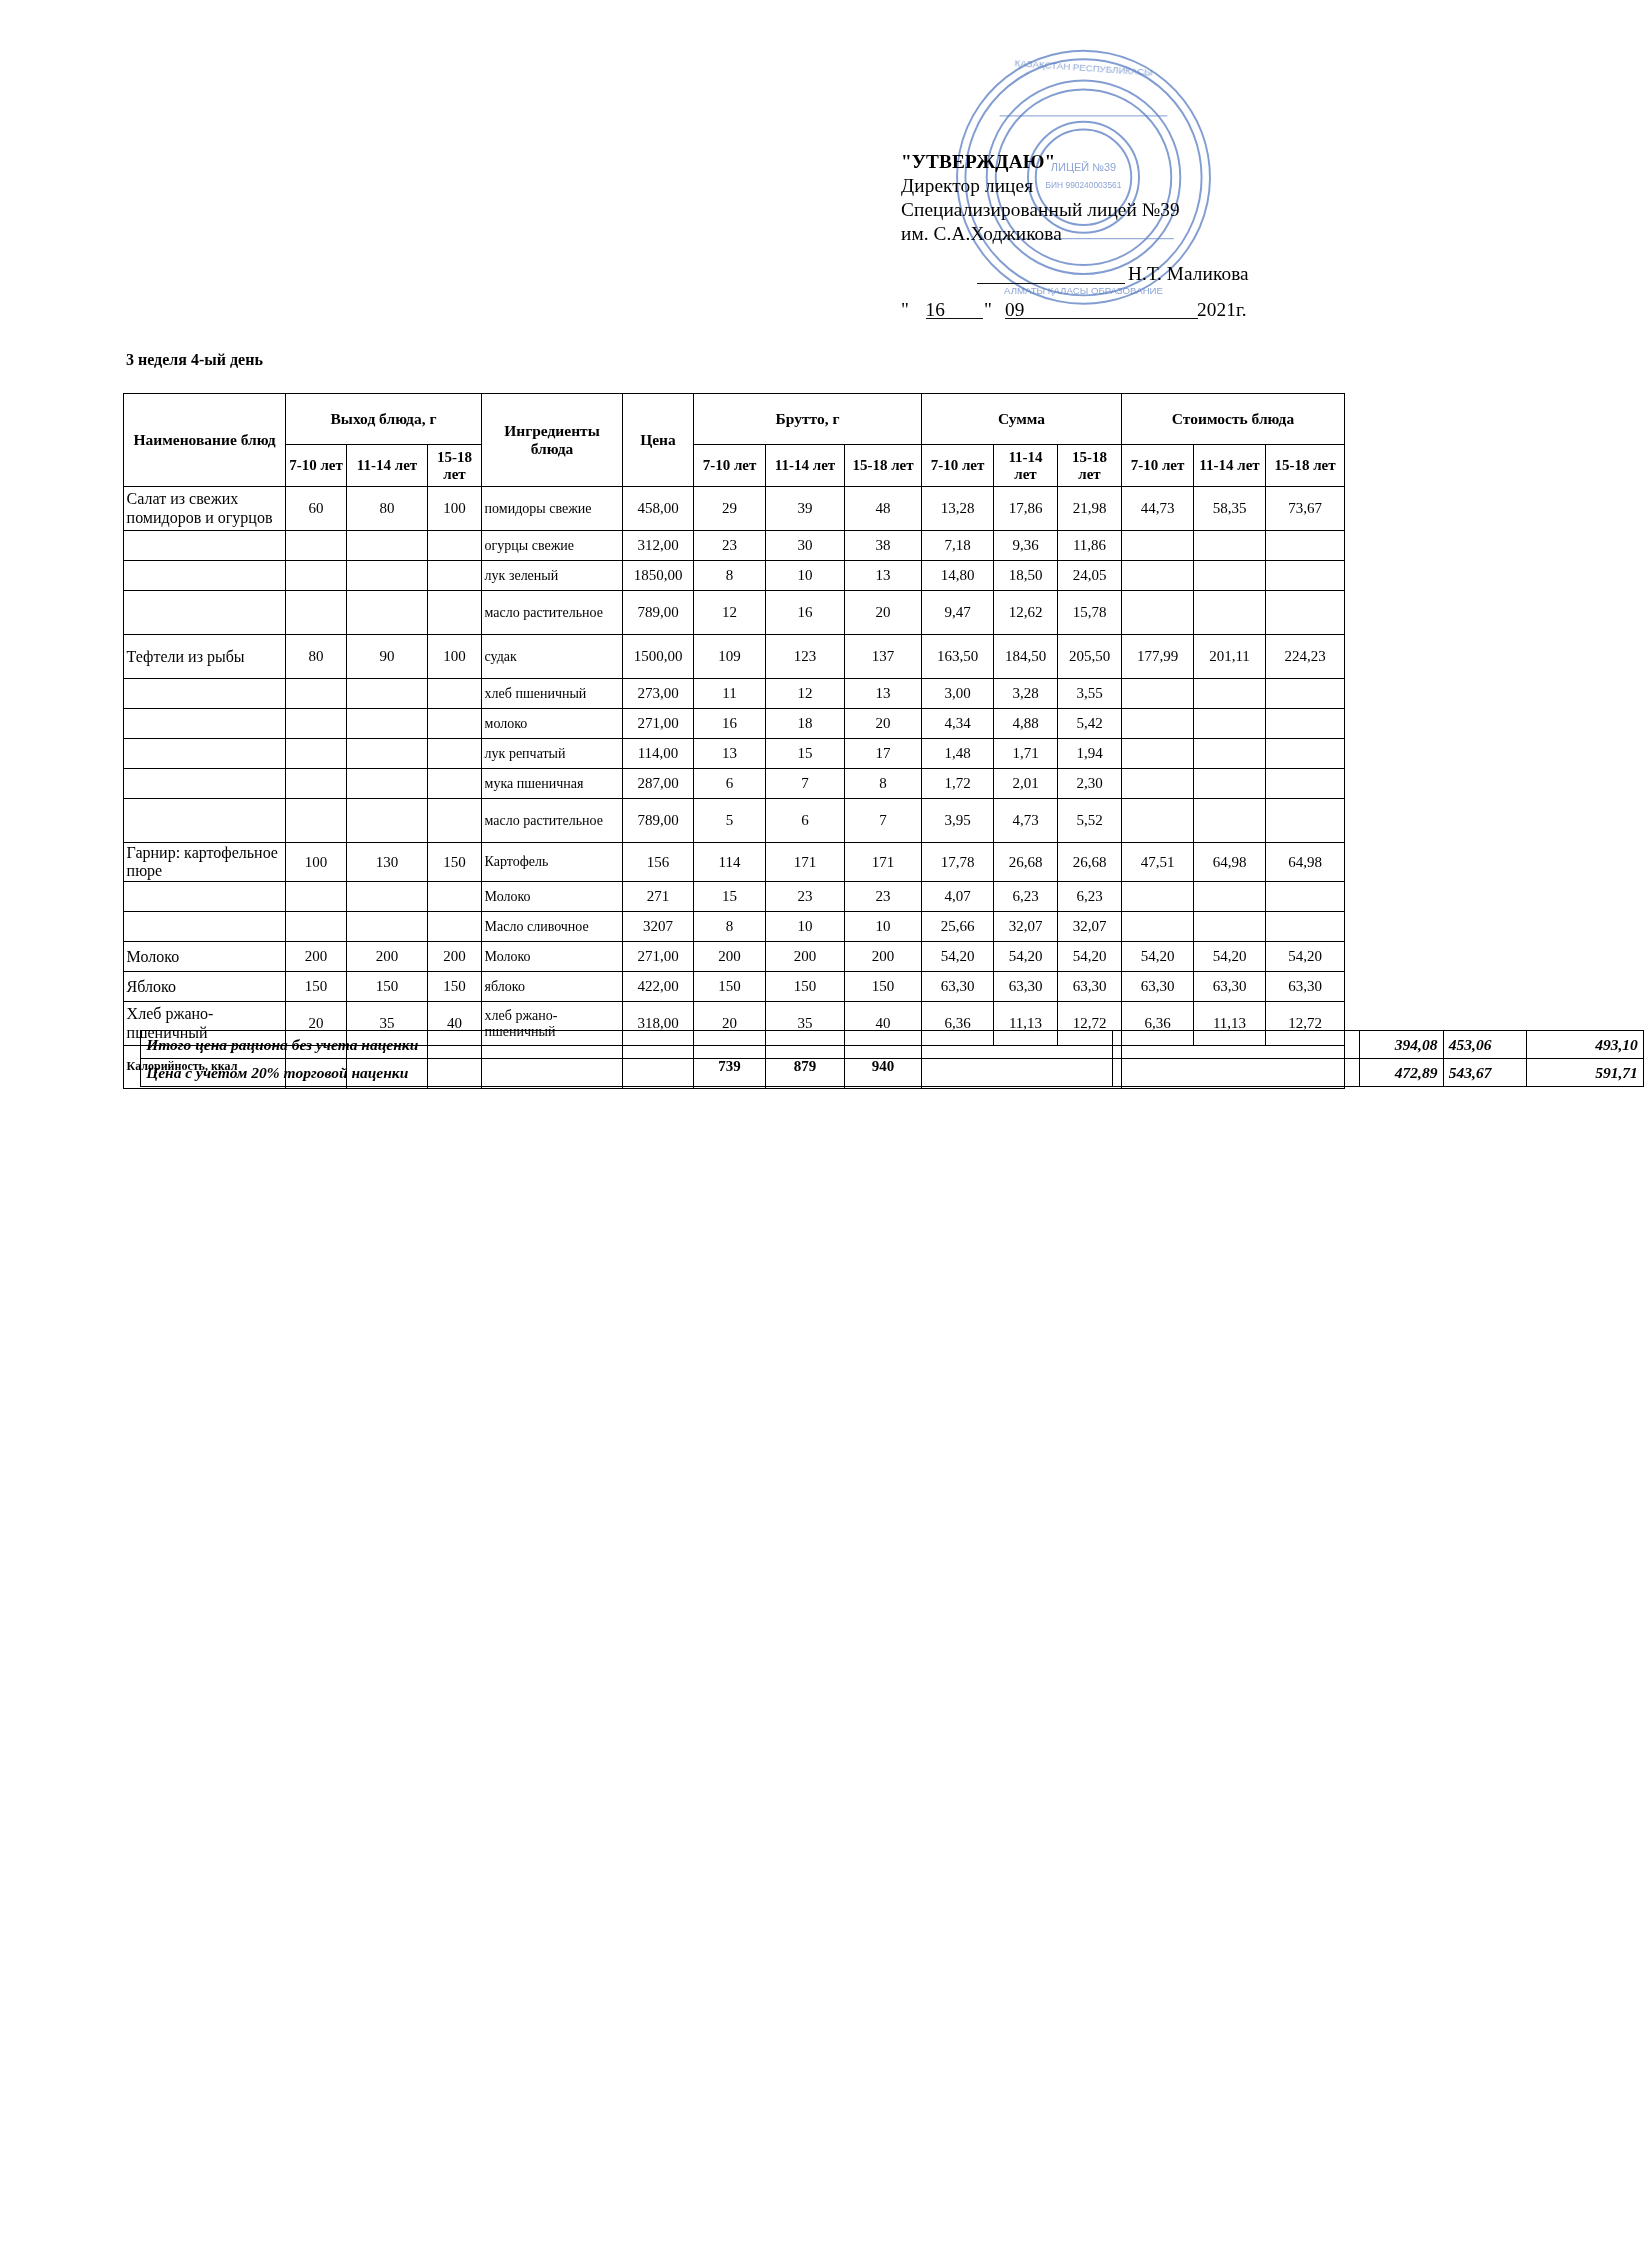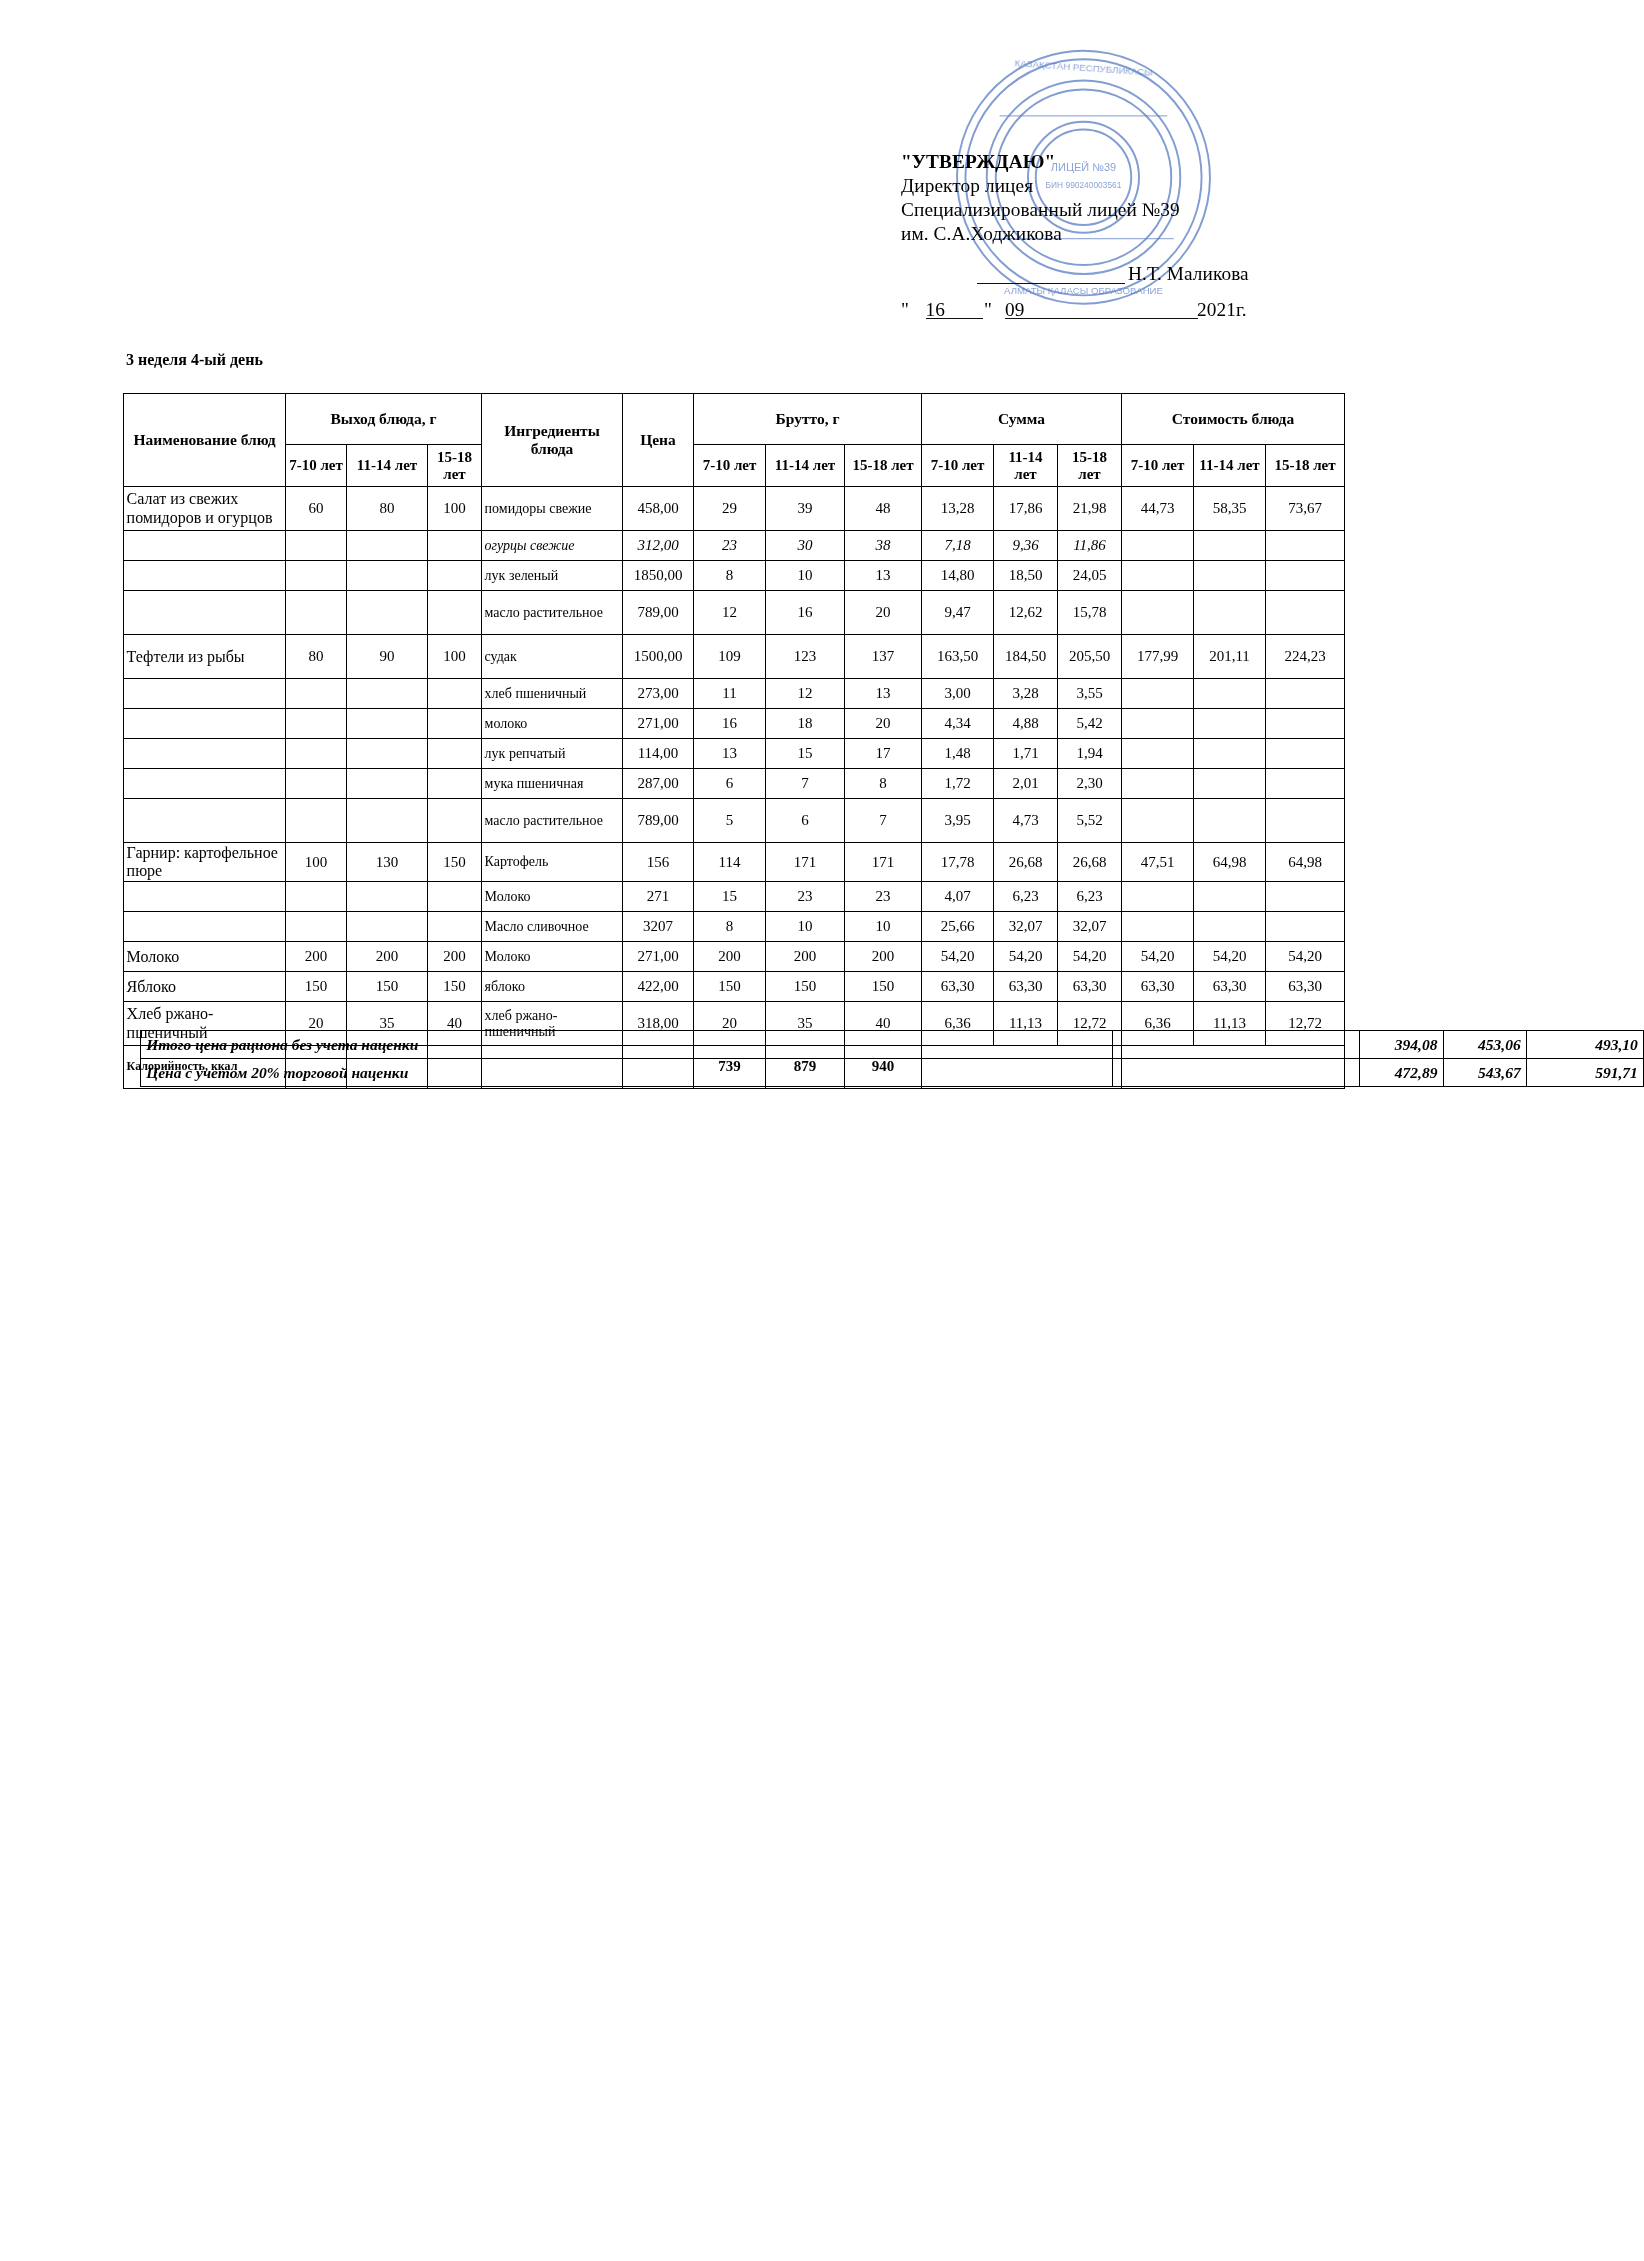--- a/index.html
+++ b/index.html
@@ -261,7 +261,7 @@
           <td class="c">58,35</td>
           <td class="c">73,67</td>
         </tr>
-        <tr style="height: 30px; font-style: italic;">
+        <tr style="height: 30px;">
           <td class="l dish"></td>
           <td class="c"></td>
           <td class="c"></td>

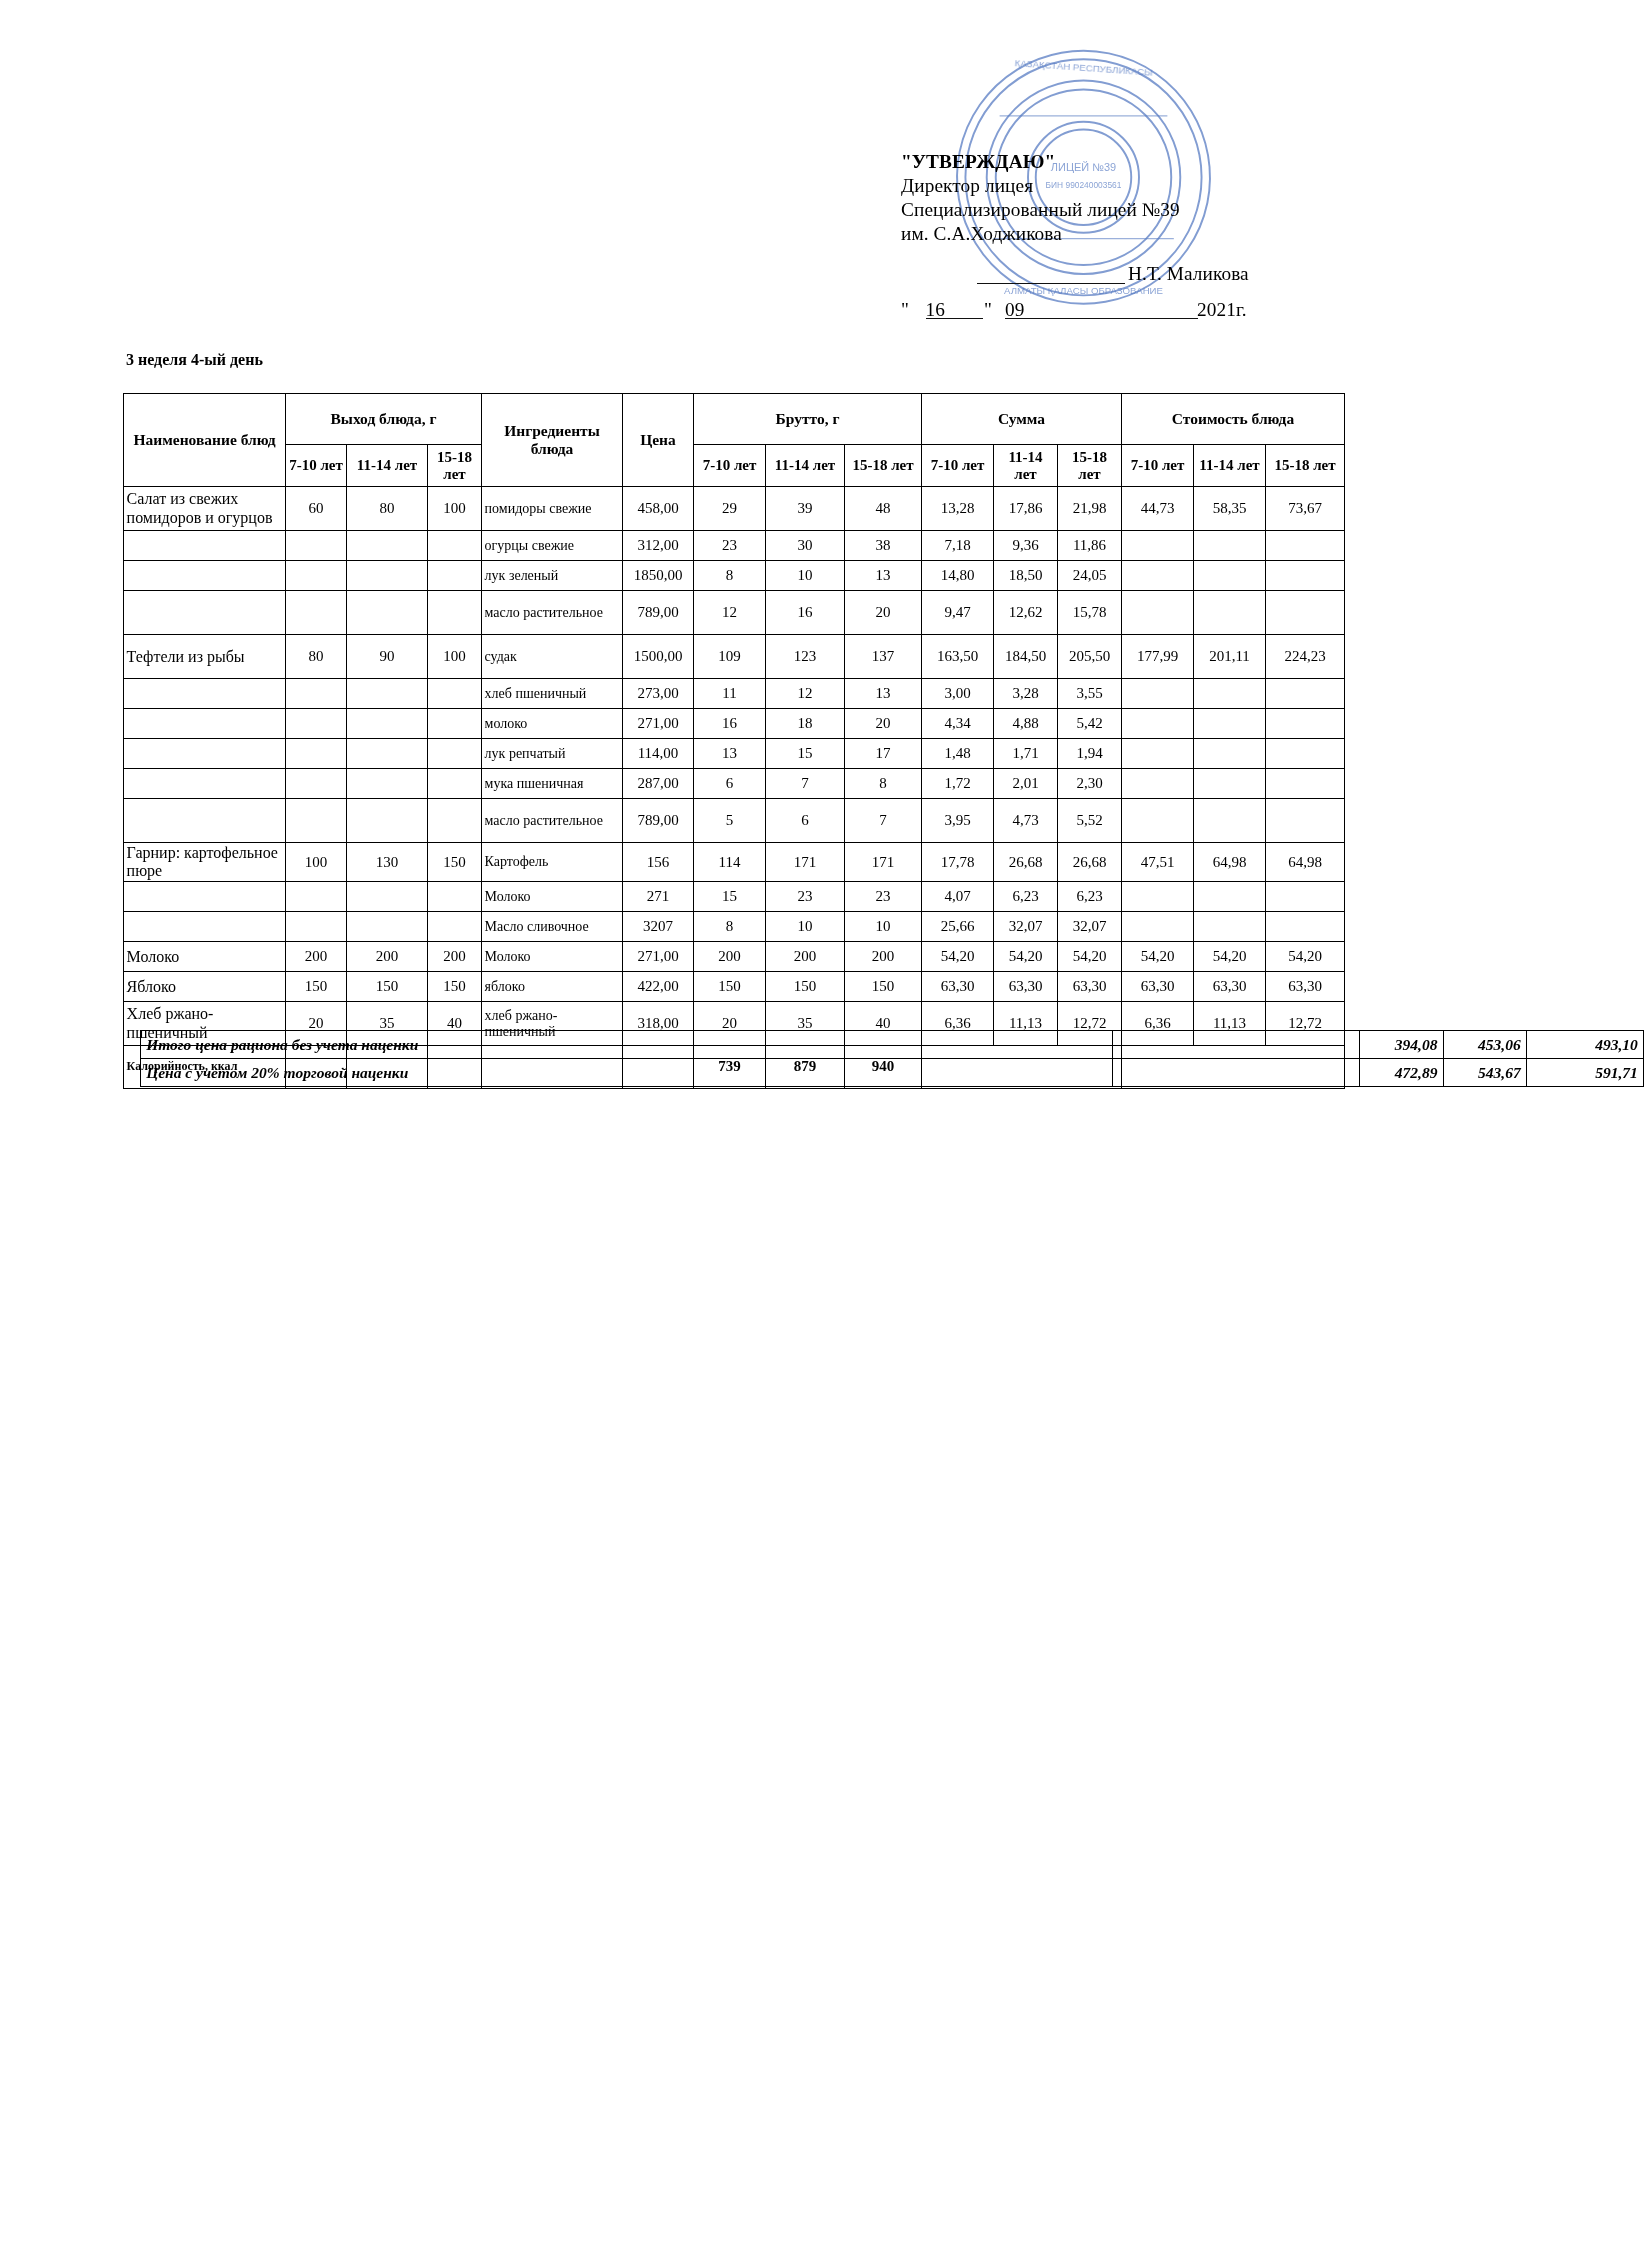--- a/index.html
+++ b/index.html
@@ -152,7 +152,7 @@
   table.totals td.lab { width: 963px; text-align: left; }
   table.totals td.gap { width: 237px; border-left: 1px solid #000; }
   table.totals td.val { width: 72px; text-align: right; }
-  table.totals td.val2 { width: 72px; text-align: right; }
+  table.totals td.val2 { width: 72px; text-align: left; }
   table.totals td.val3 { width: 79px; text-align: right; padding-left: 32px; }
 </style>
 </head>

